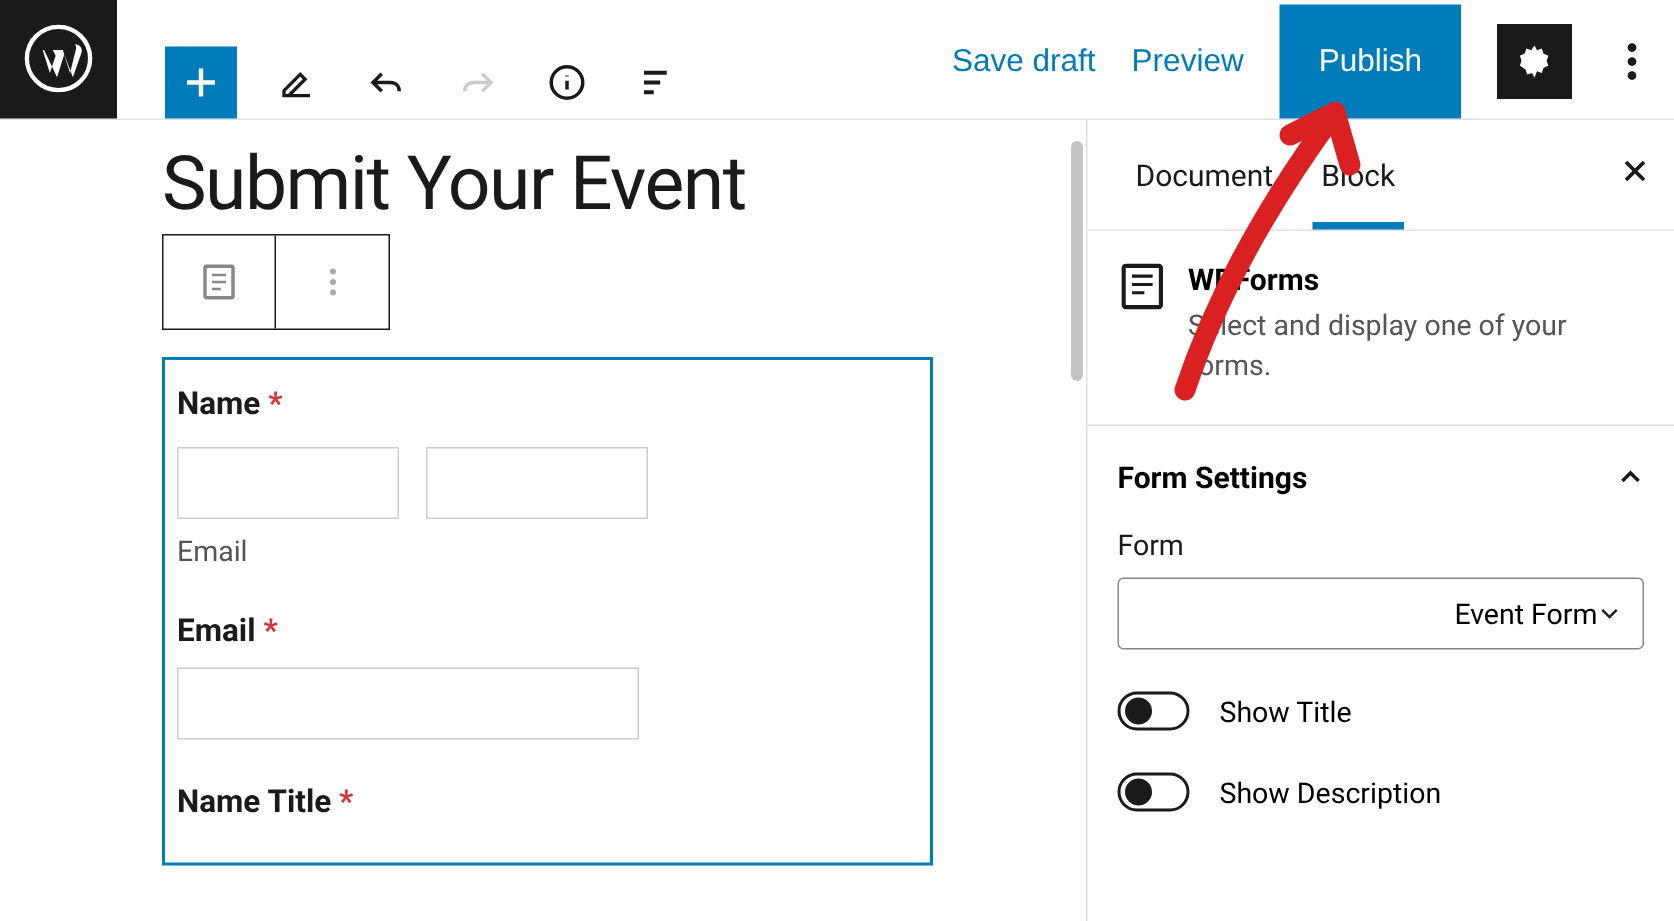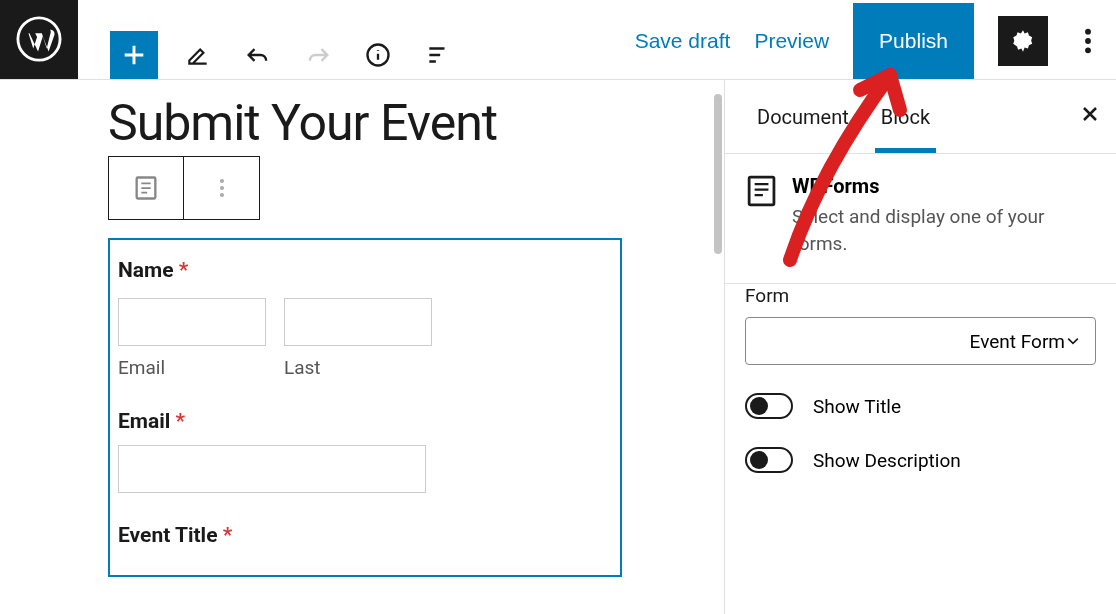--- a/index.html
+++ b/index.html
@@ -407,6 +407,12 @@
         <div class="block-desc">Select and display one of your forms.</div>
       </div>
     </div>
+    <div class="panel-header">
+      <span>Form Settings</span>
+      <svg width="18" height="18" viewBox="0 0 20 20">
+          <path d="M4 13l6-6 6 6" stroke="#1a1a1a" stroke-width="2.5" fill="none"></path>
+        </svg>
+    </div>
     <div class="panel-body">
       <div class="field-small-label">Form</div>
       <div class="select-box">

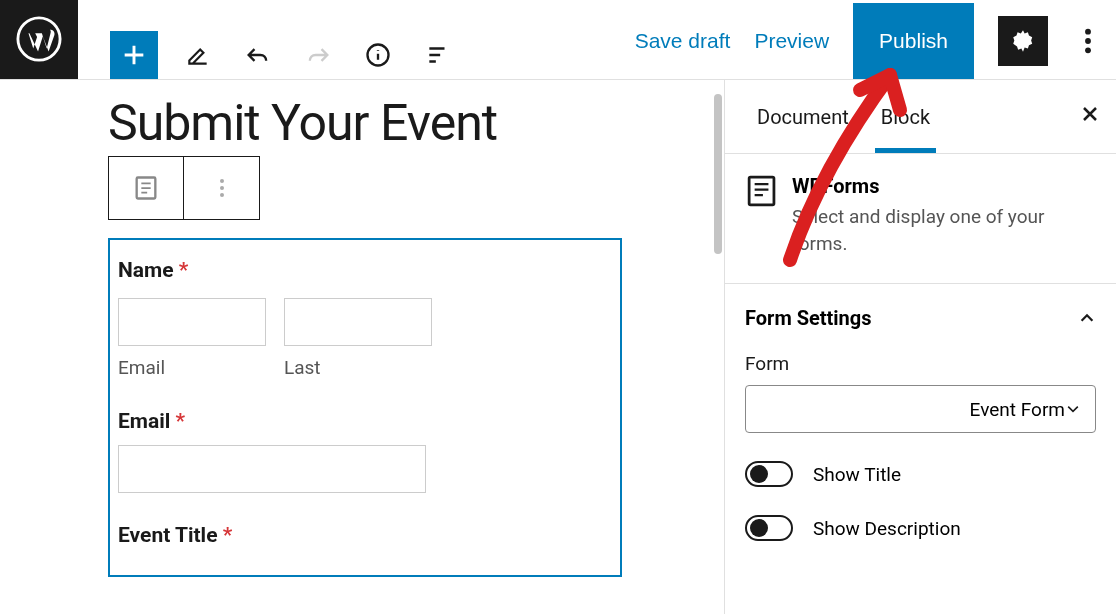--- a/index.html
+++ b/index.html
@@ -369,7 +369,6 @@
         </div>
         <div>
           <div class="input-box name-last"></div>
-          <div class="sublabel">Last</div>
         </div>
       </div>
       <div class="field-group">

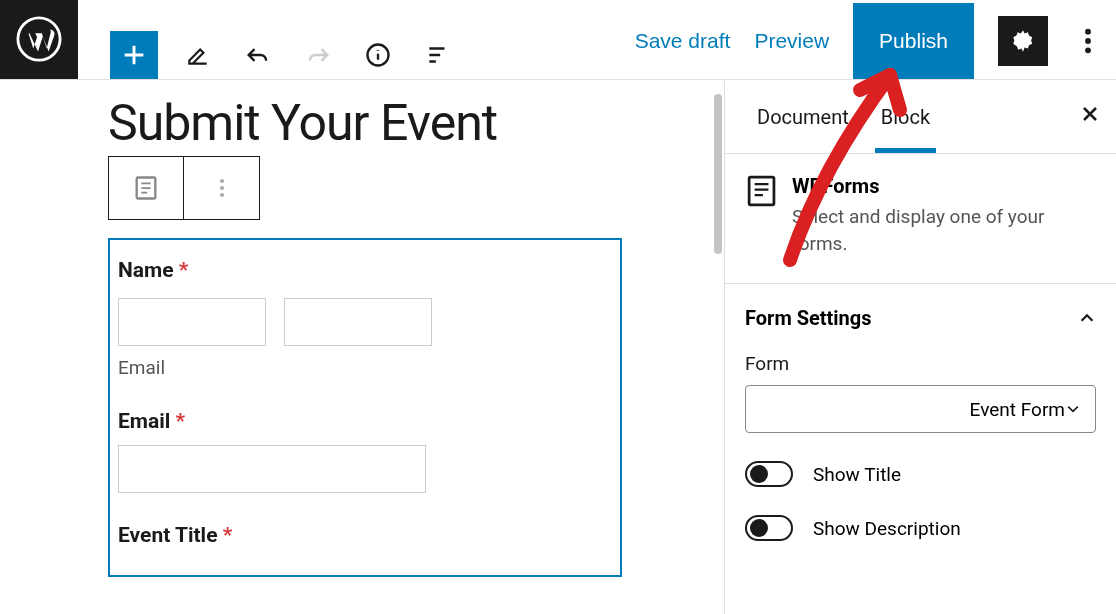--- a/index.html
+++ b/index.html
@@ -379,7 +379,7 @@
       </div>
       <div class="field-group">
         <div class="field-label">
-          <span>Event Title</span> <span class="req">*</span>
+          <span>Name Title</span> <span class="req">*</span>
         </div>
       </div>
     </div>

